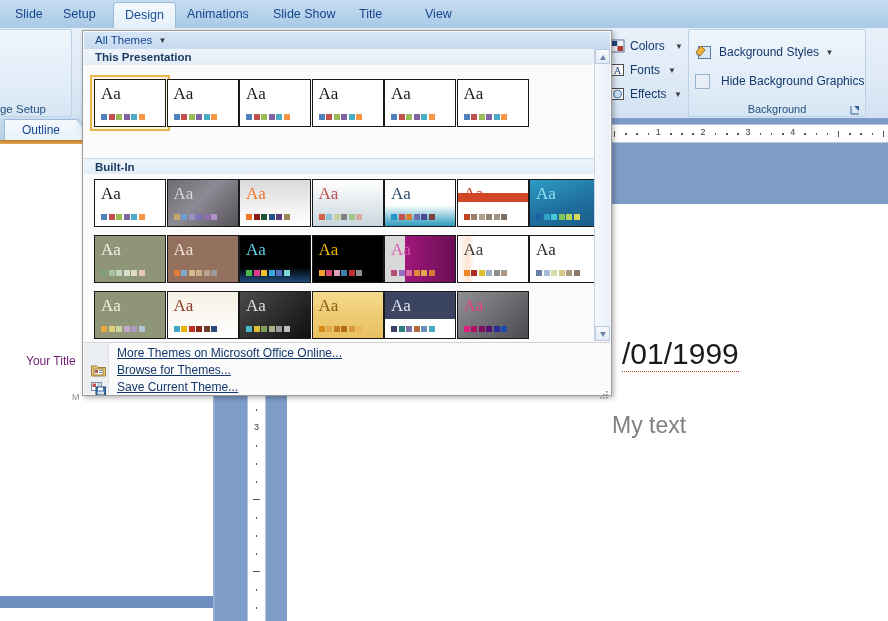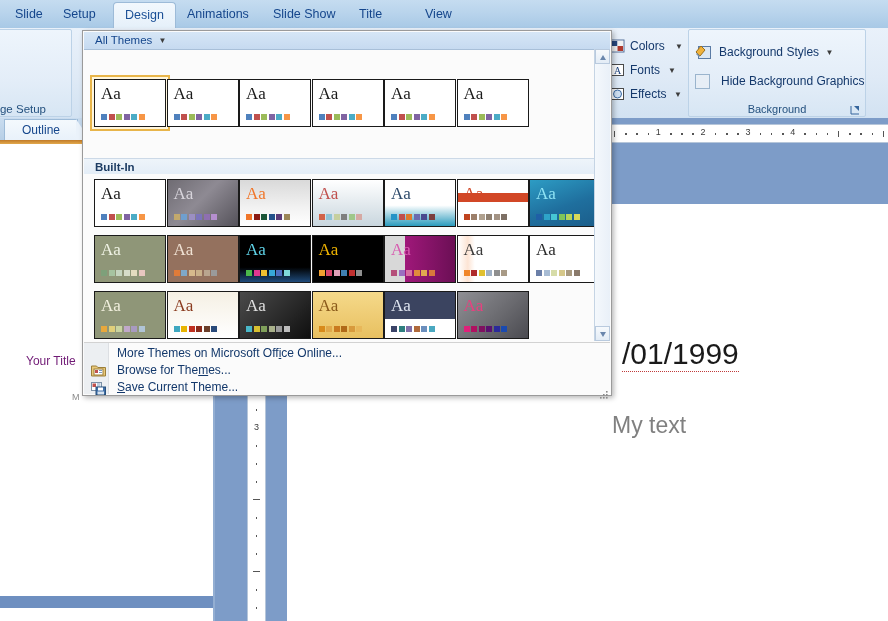--- a/index.html
+++ b/index.html
@@ -362,6 +362,9 @@
     </div>
   </div>
 
+  <div id="sec-this">
+    <span>This Presentation</span>
+  </div>
 
   <div id="gallery-this" style="position: absolute; left: 1px; top: 34px; width: 526px; height: 93px; background: rgb(251, 251, 251);">
       <div class="thumb sel" title="Office Theme" style="left: 10px; top: 14px;">

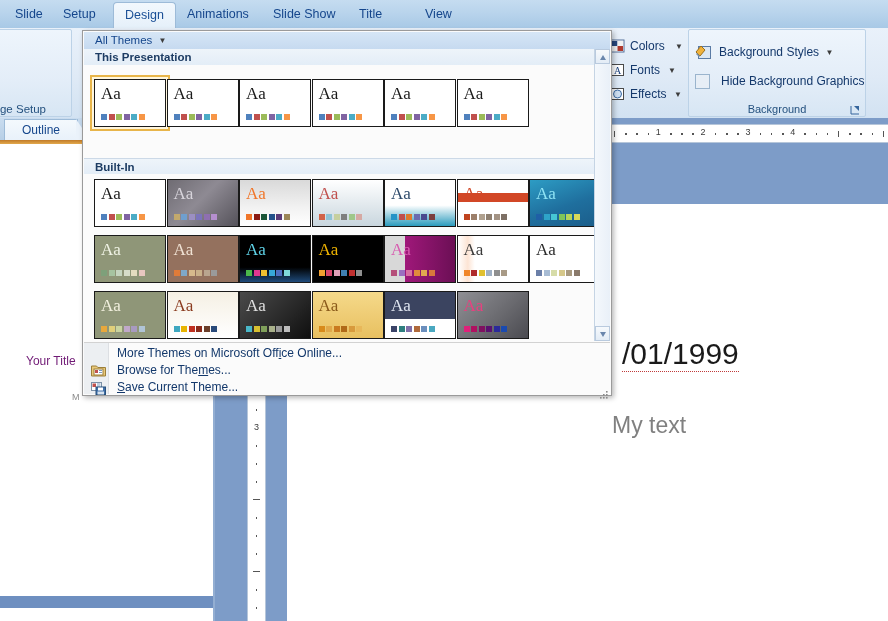--- a/index.html
+++ b/index.html
@@ -185,7 +185,7 @@
   }
   #menu-gutter{position:absolute;left:0;top:0;width:24px;height:51px;background:#eceff2;border-right:1px solid #dcdfe3;}
   .mi{position:absolute;left:24px;height:17px;line-height:17px;font-size:12px;color:#13386b;white-space:nowrap;}
-  .mi .txt{position:absolute;left:9px;top:0;}
+  .mi .txt{position:absolute;left:9px;top:0;text-decoration:underline;}
   .mi .mico{position:absolute;left:-17px;top:1px;width:15px;height:15px;}
   .ul{text-decoration:underline;}
   #resize-grip{position:absolute;right:3px;bottom:2px;width:8px;height:8px;}

